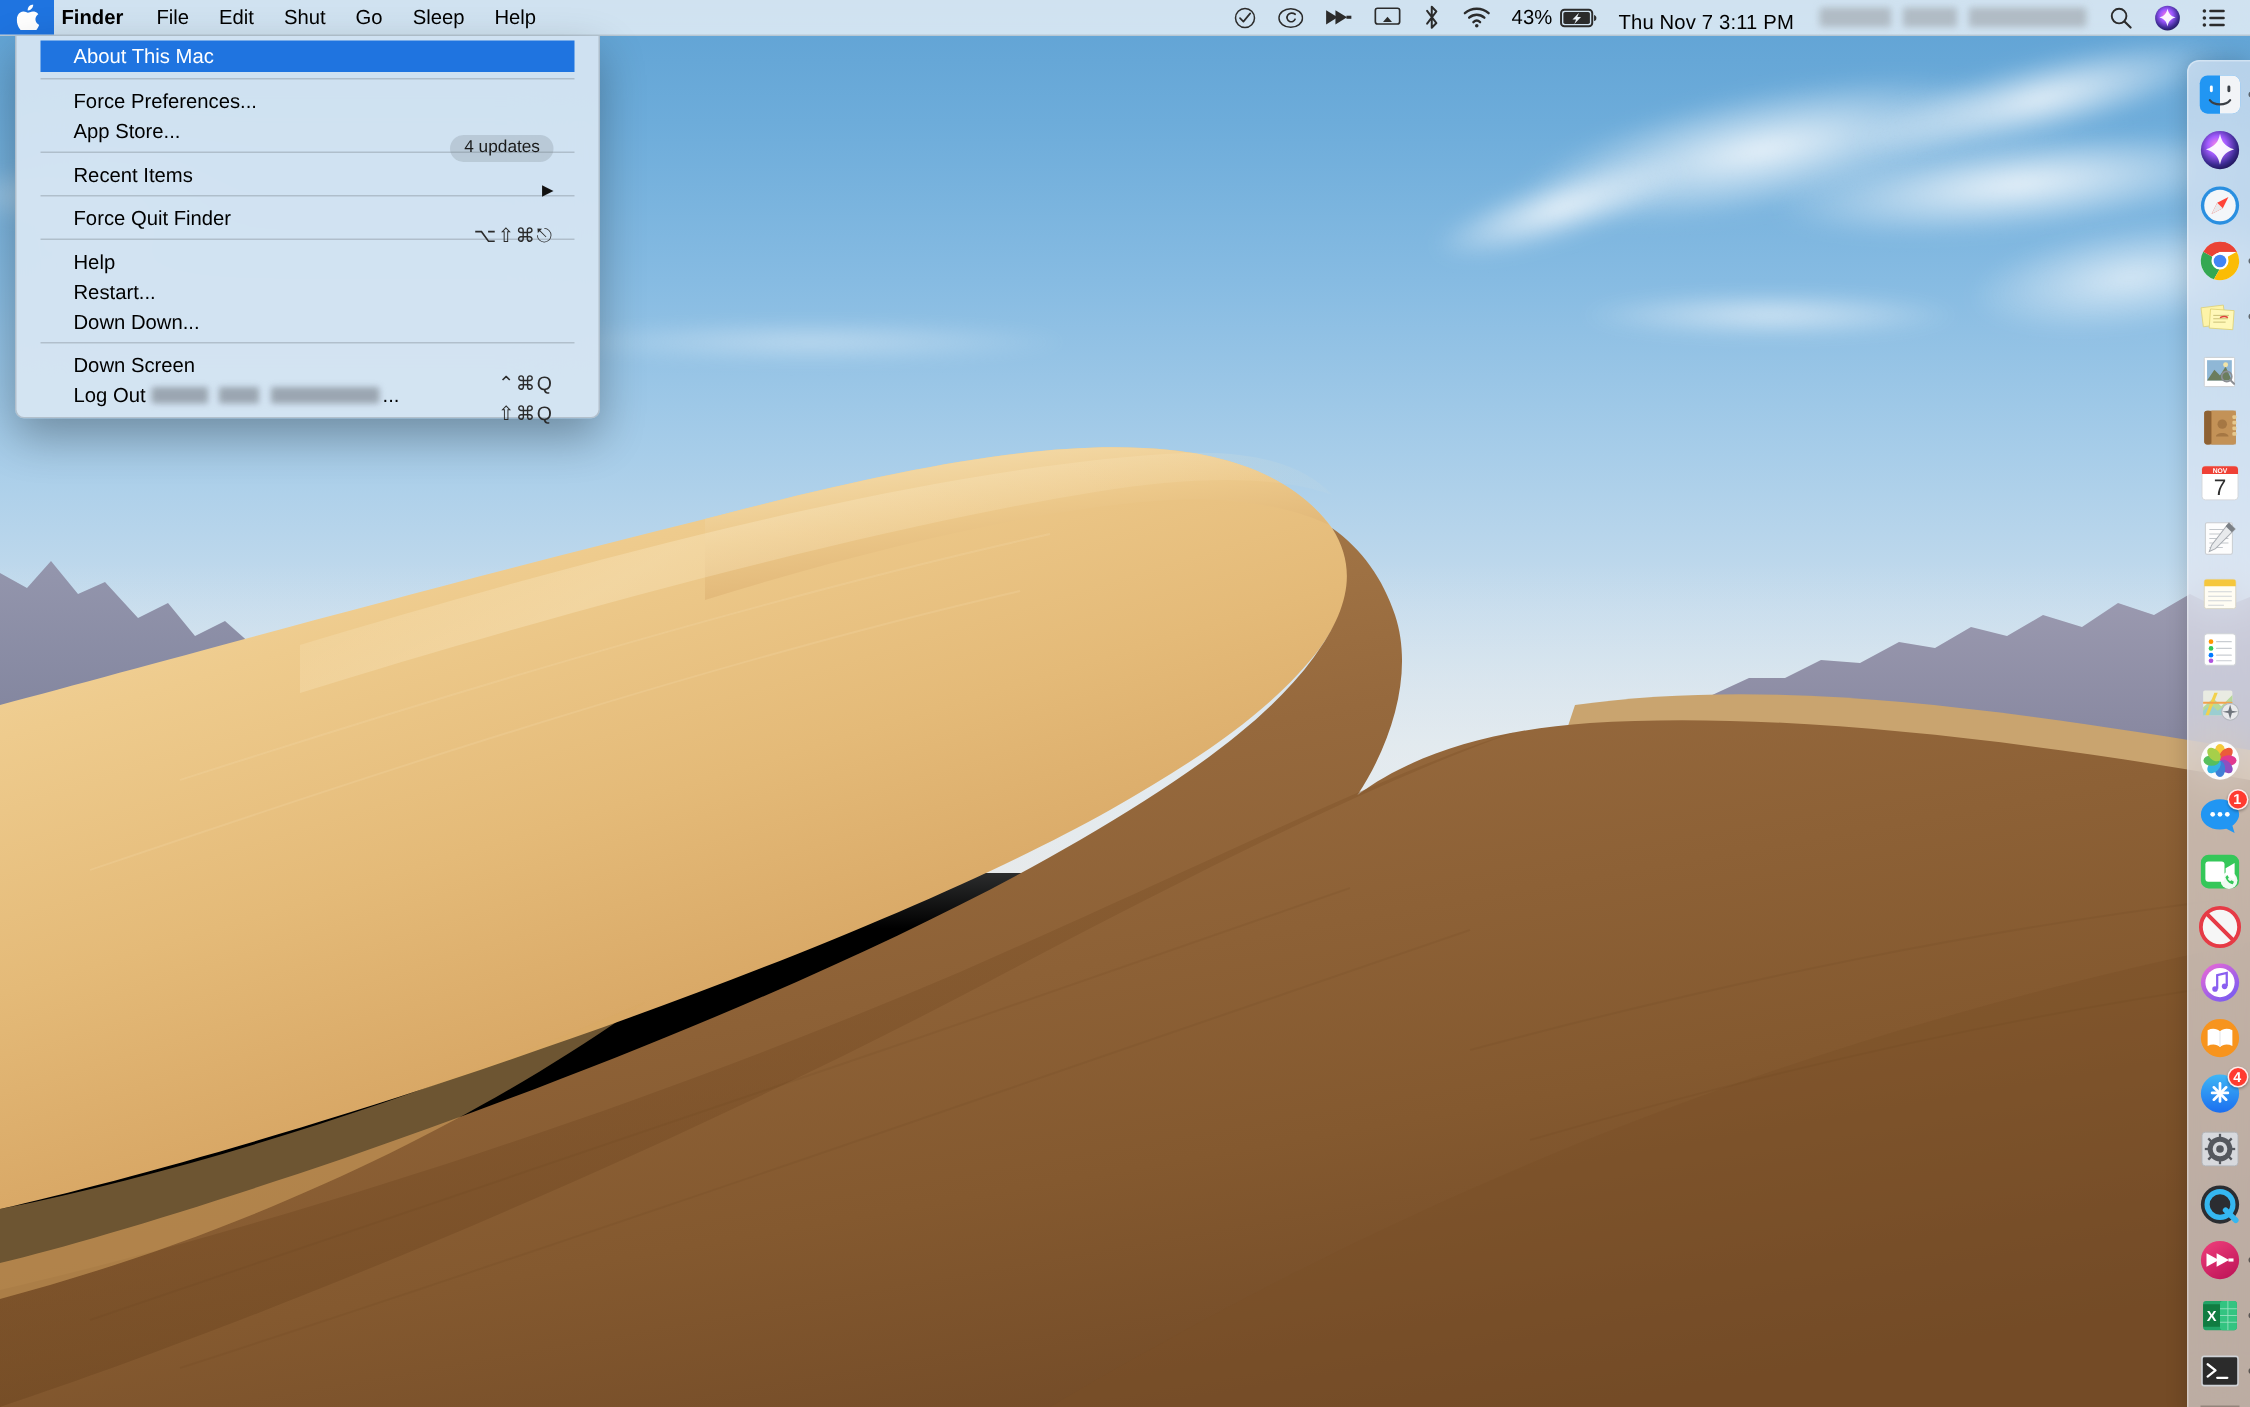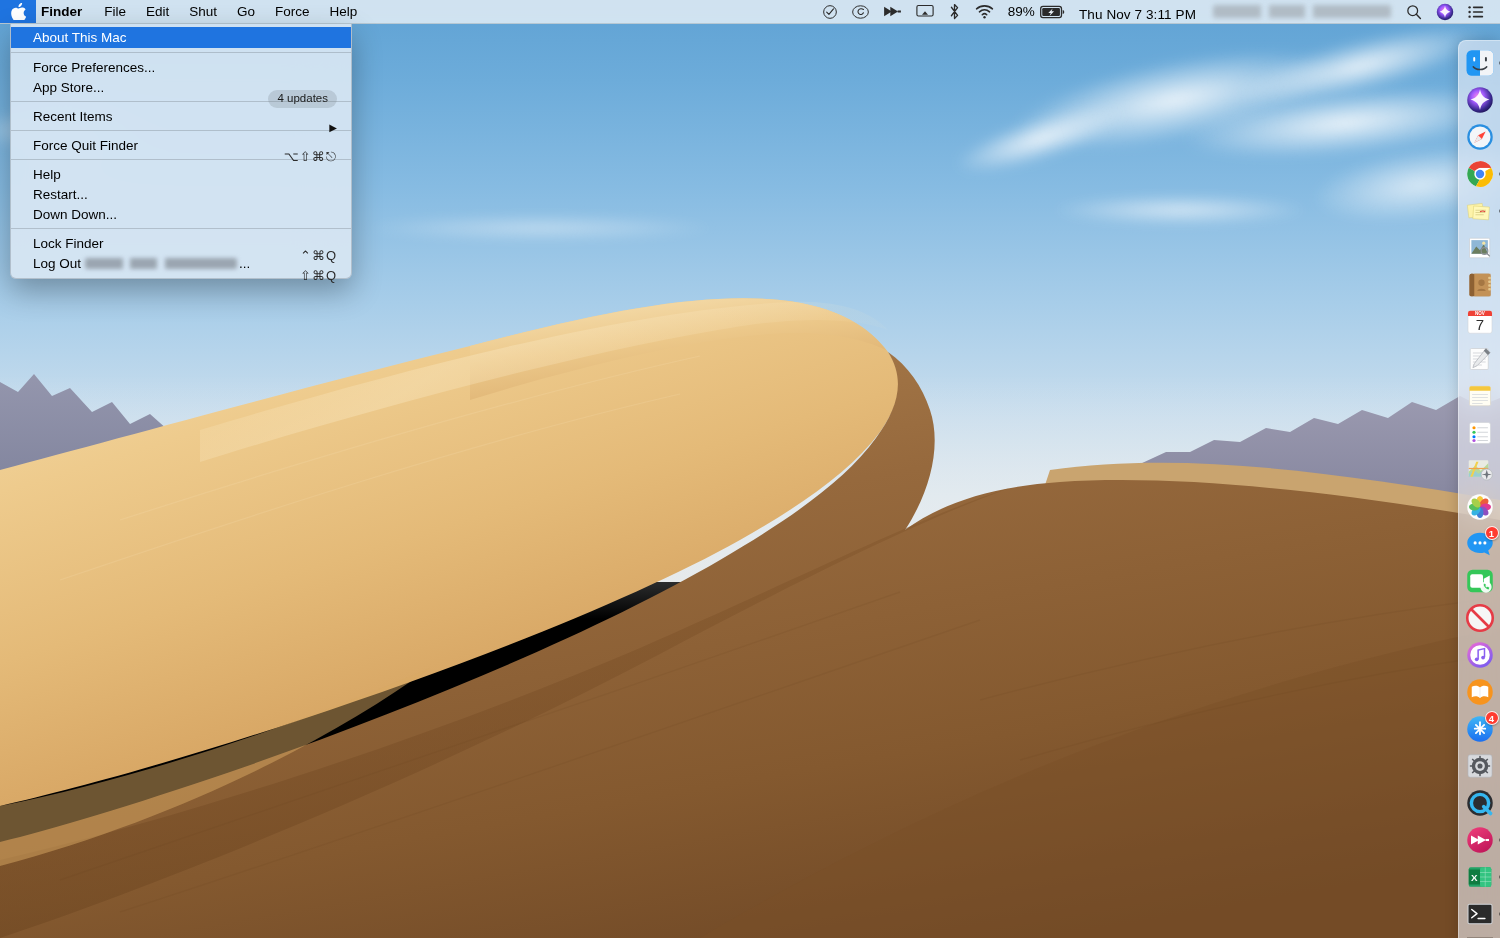--- a/index.html
+++ b/index.html
@@ -314,7 +314,7 @@
         <span>Go</span>
       </div>
       <div class="mb-item">
-        <span>Force</span>
+        <span>Sleep</span>
       </div>
       <div class="mb-item">
         <span>Help</span>

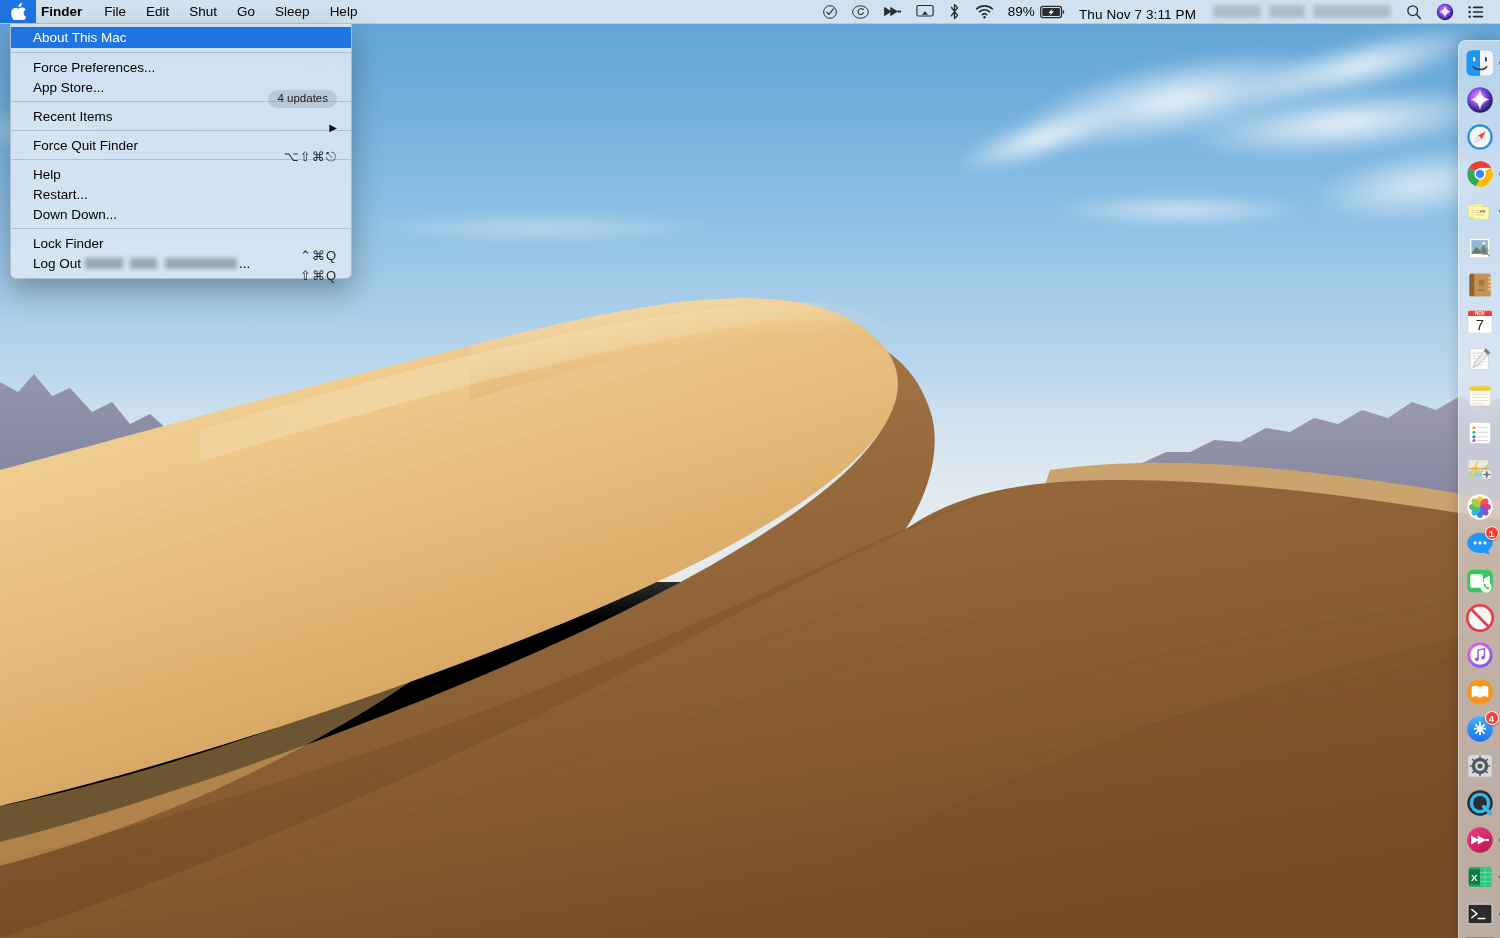--- a/index.html
+++ b/index.html
@@ -368,7 +368,7 @@
       </div>
 
       <div class="mb-status">
-        <span class="mb-text">89%</span>
+        <span class="mb-text">43%</span>
         <svg width="26" height="14" viewBox="0 0 30 16" style="margin-left:5px">
           <rect x="0.8" y="1.6" width="24" height="12.8" rx="2.6" fill="none" stroke="#2b2b2b" stroke-width="1.5"></rect>
           <rect x="2.6" y="3.4" width="20.4" height="9.2" rx="1.4" fill="#2b2b2b"></rect>

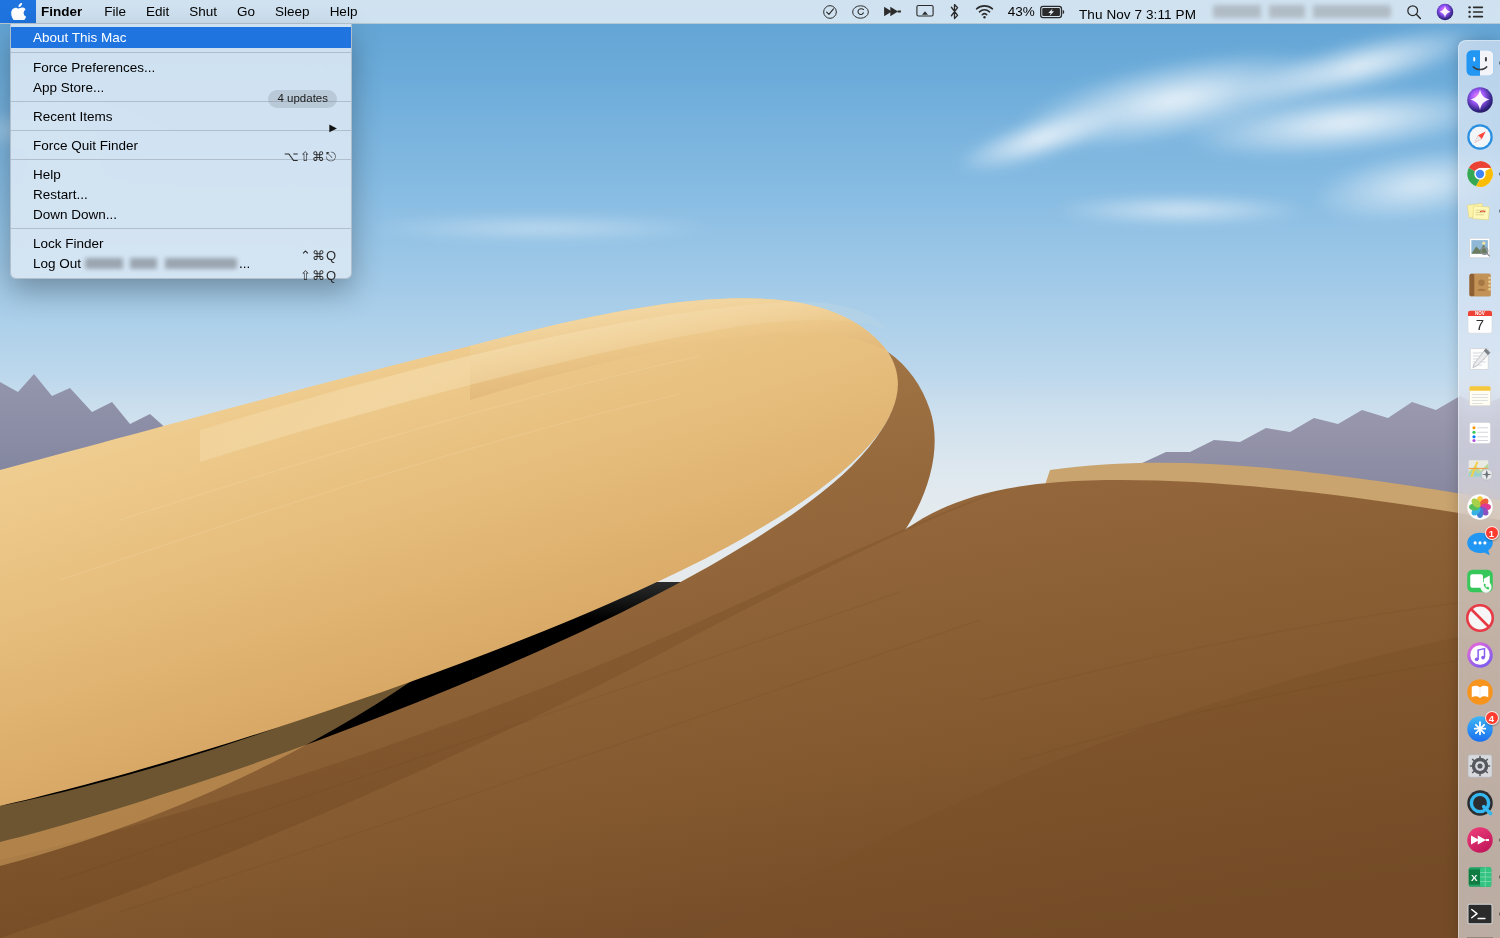--- a/index.html
+++ b/index.html
@@ -95,14 +95,14 @@
 
   
   #apple-menu {
-    position:absolute; left:10px; top:24px; width:342px;
+    position:absolute; left:10px; top:24px; width:390px;
     background:rgba(216,230,243,.92);
     backdrop-filter:blur(26px); -webkit-backdrop-filter:blur(26px);
     border:1px solid rgba(0,0,0,.16);
     border-top:none;
     border-radius:0 0 6px 6px;
     box-shadow:0 12px 30px rgba(0,0,0,.30);
-    padding:3px 0 5px;
+    padding:3px 16px 5px;
     font-size:13.5px; color:#000;
     z-index:70;
   }

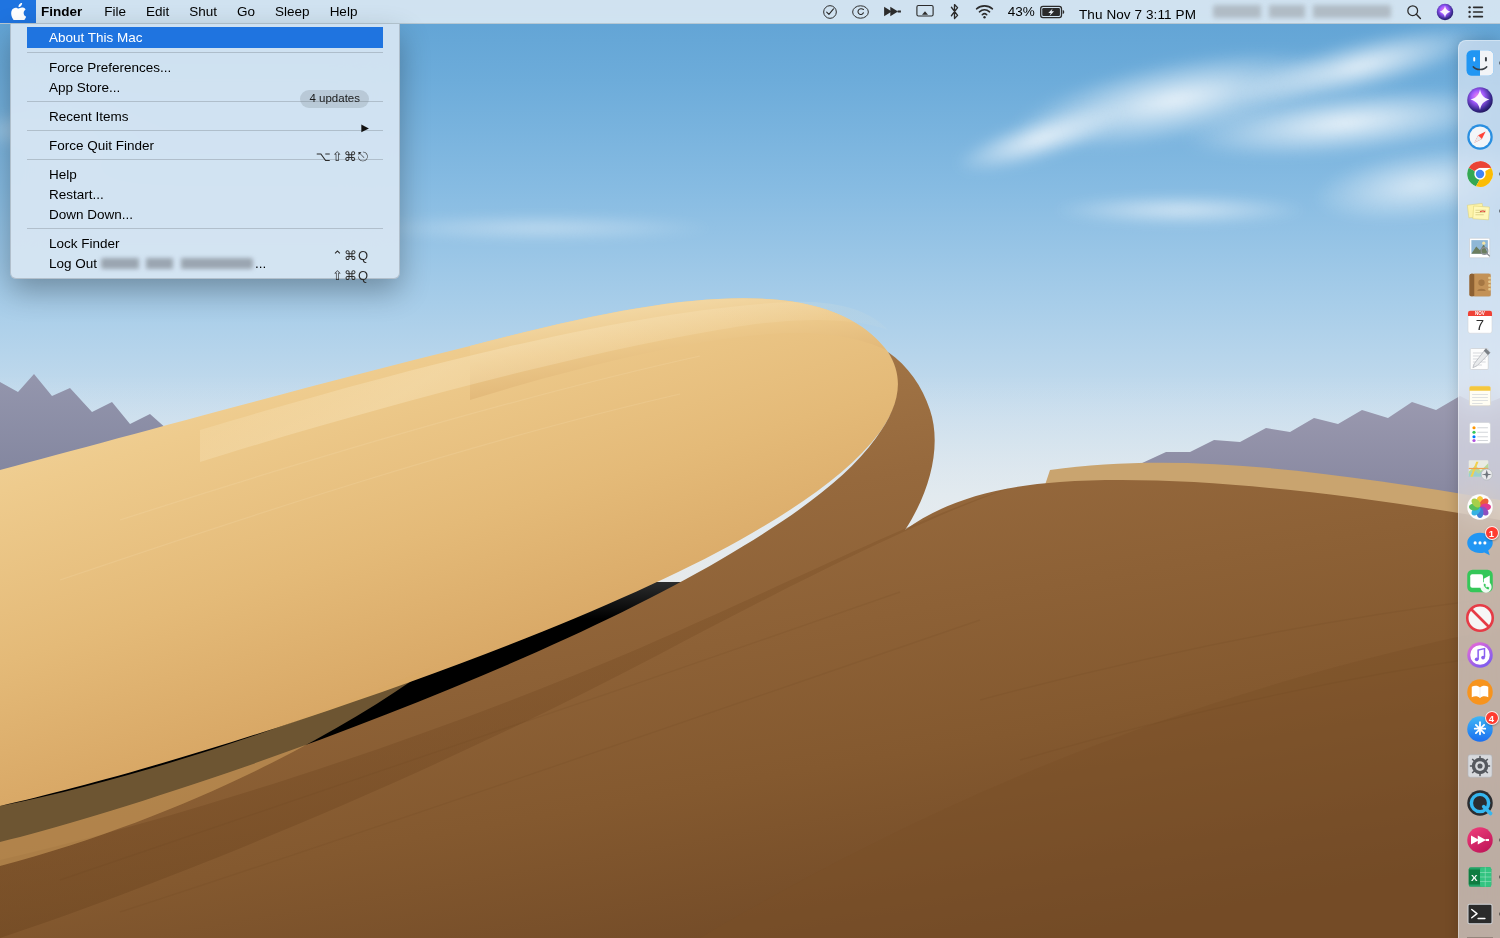--- a/index.html
+++ b/index.html
@@ -475,7 +475,7 @@
     <div class="menu-sep"></div>
 
     <div class="menu-row">
-      <span class="menu-label">Lock Finder</span>
+      <span class="menu-label">Down Screen</span>
       <span class="menu-right">
         <span class="menu-key">⌃⌘Q</span>
       </span>

